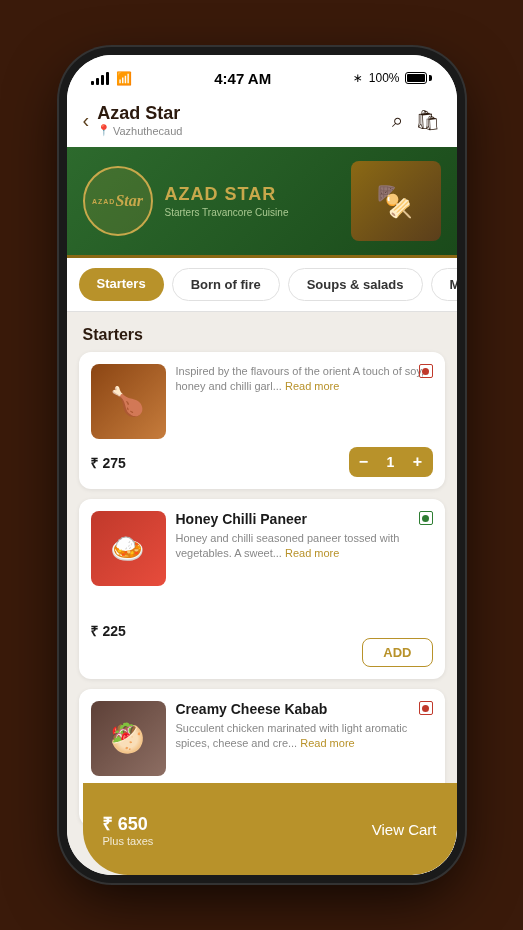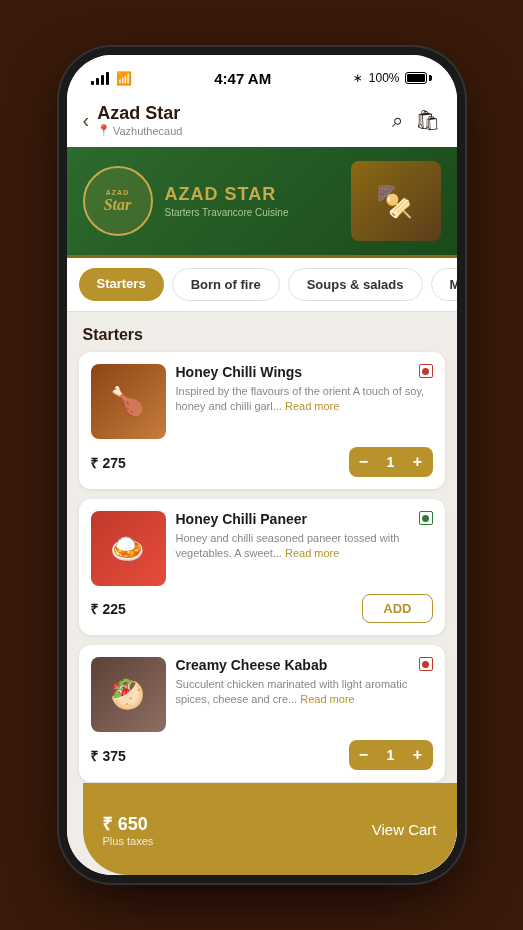--- a/index.html
+++ b/index.html
@@ -163,7 +163,7 @@
       display: flex;
       align-items: center;
       justify-content: center;
-      flex-direction: column;
+      flex-direction: row;
     }
     .brand-logo-text {
       font-size: 7px;

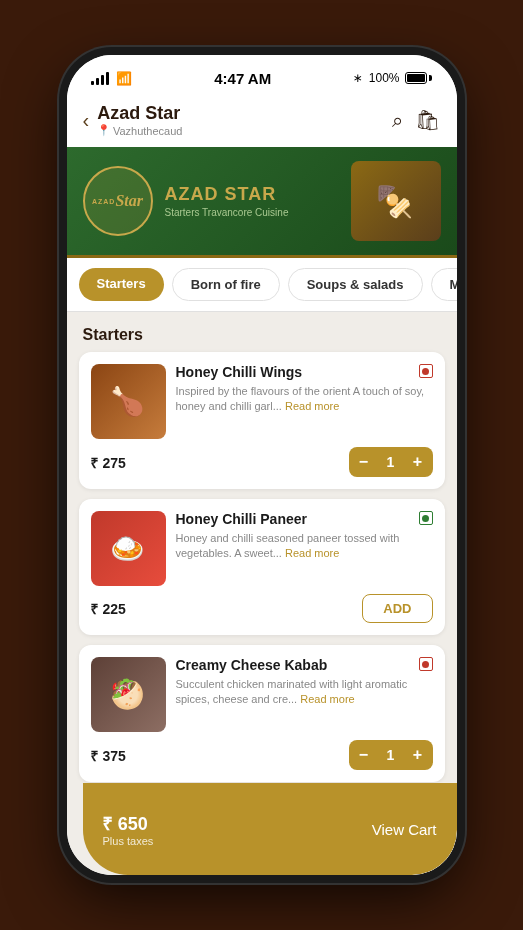--- a/index.html
+++ b/index.html
@@ -485,7 +485,6 @@
         <div class="menu-card-row">
           <div class="food-img wings">🍗</div>
           <div class="food-info">
-            <div class="food-name">Honey Chilli Wings</div>
             <div class="food-desc">
               <span>Inspired by the flavours of the orient A touch of soy, honey and chilli garl...</span>
               <span class="read-more">Read more</span>

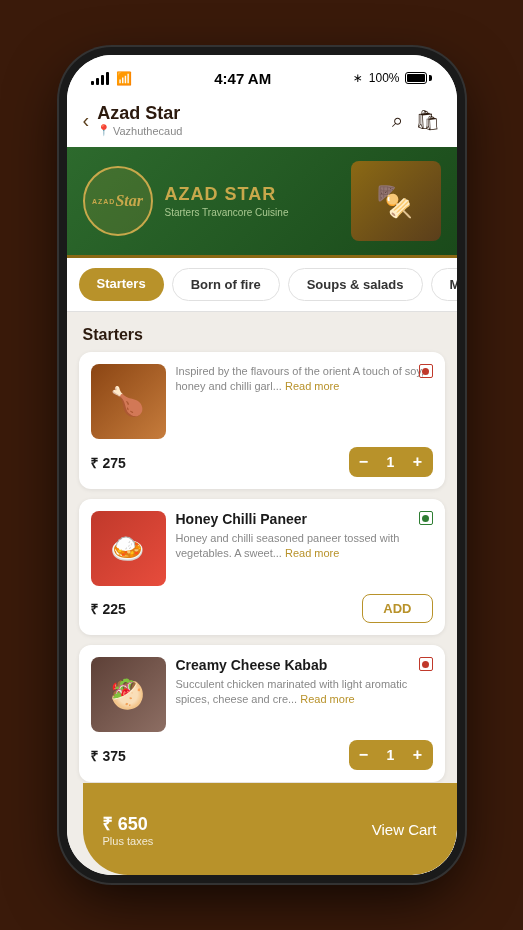--- a/index.html
+++ b/index.html
@@ -376,6 +376,7 @@
       font-weight: 700;
       color: #b8922a;
       cursor: pointer;
+      margin-top: 44px;
     }
     
     .cart-bar {

